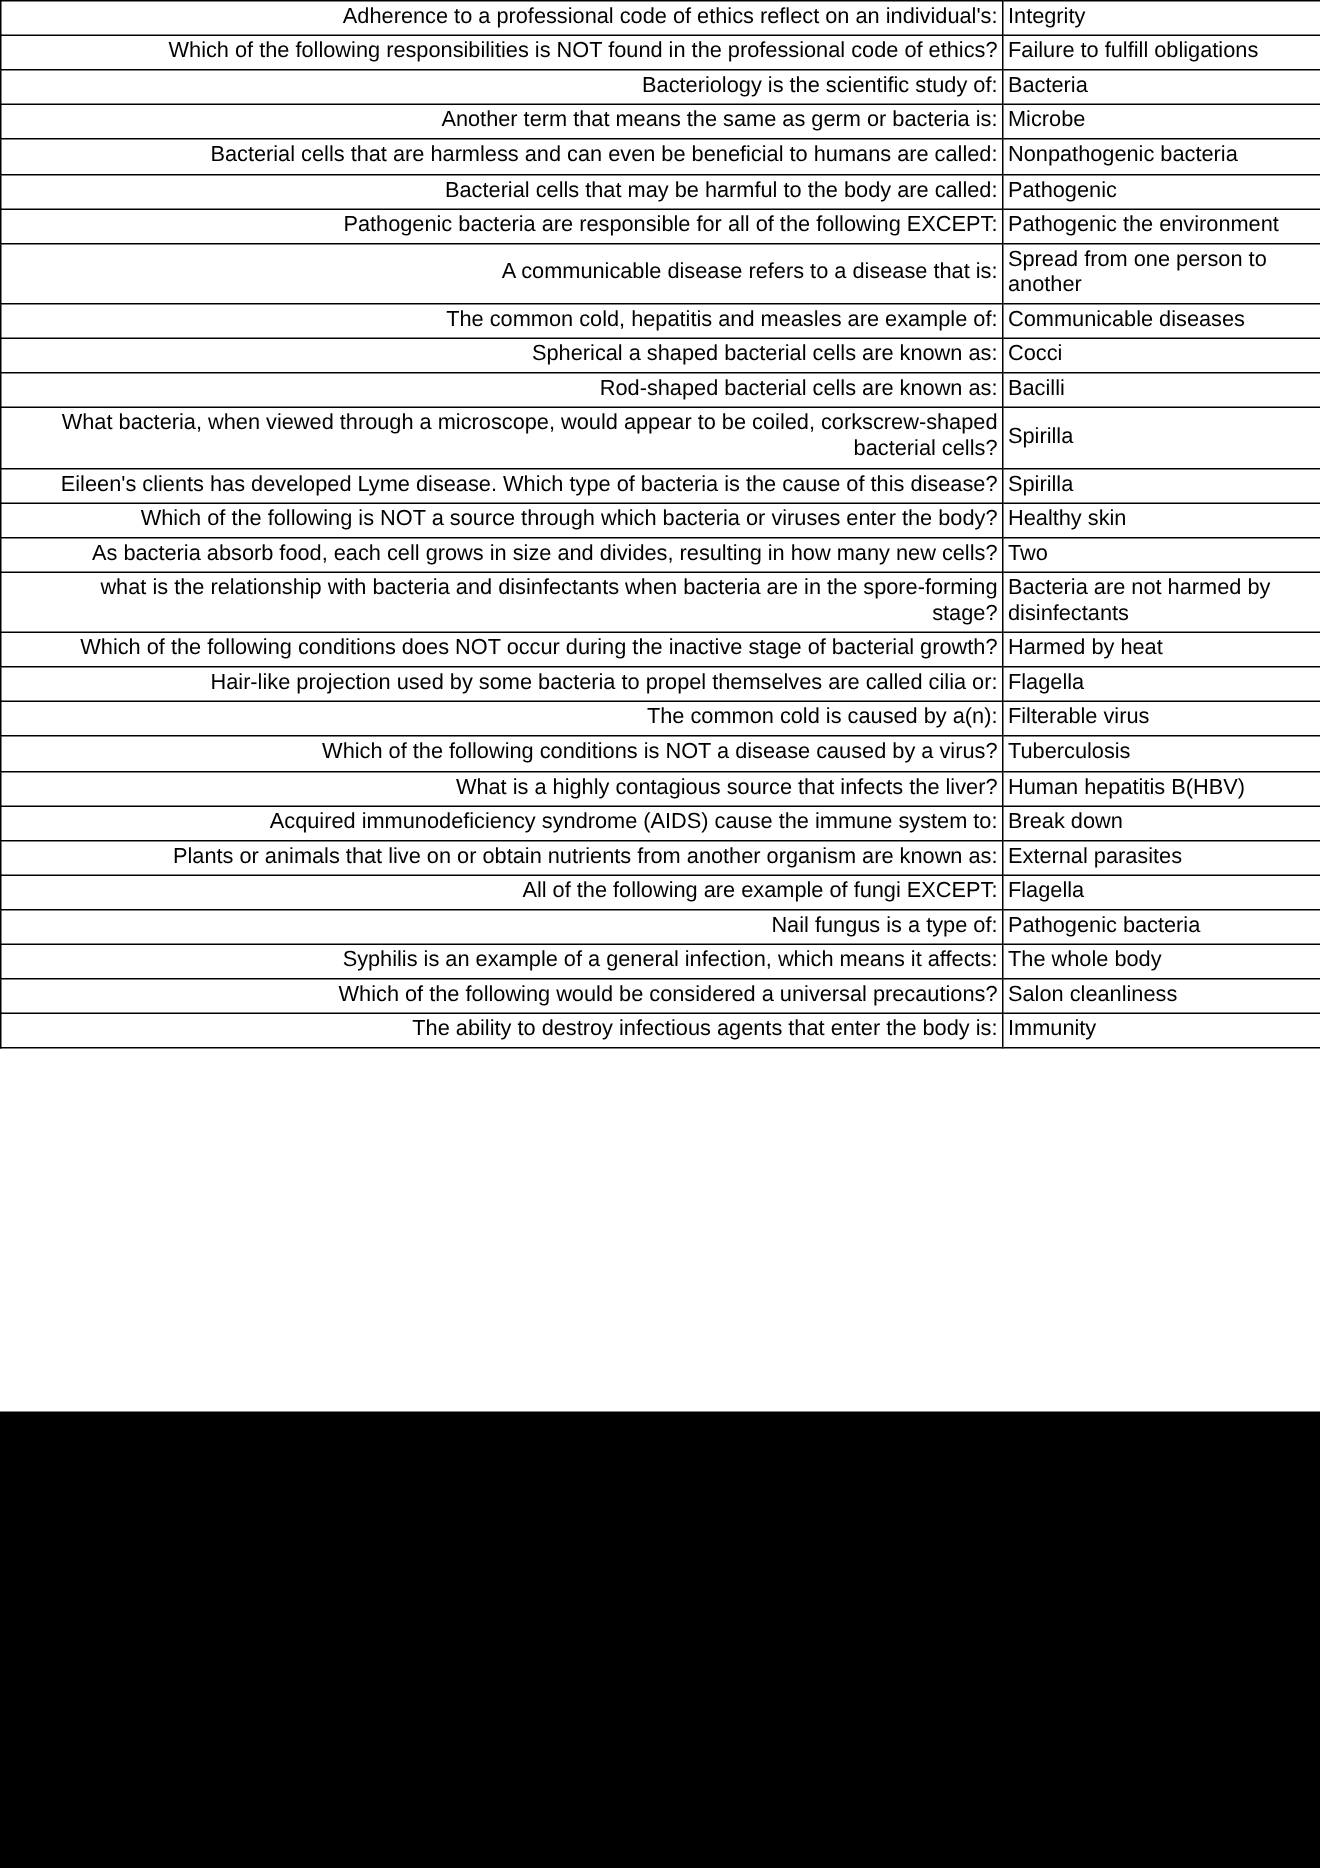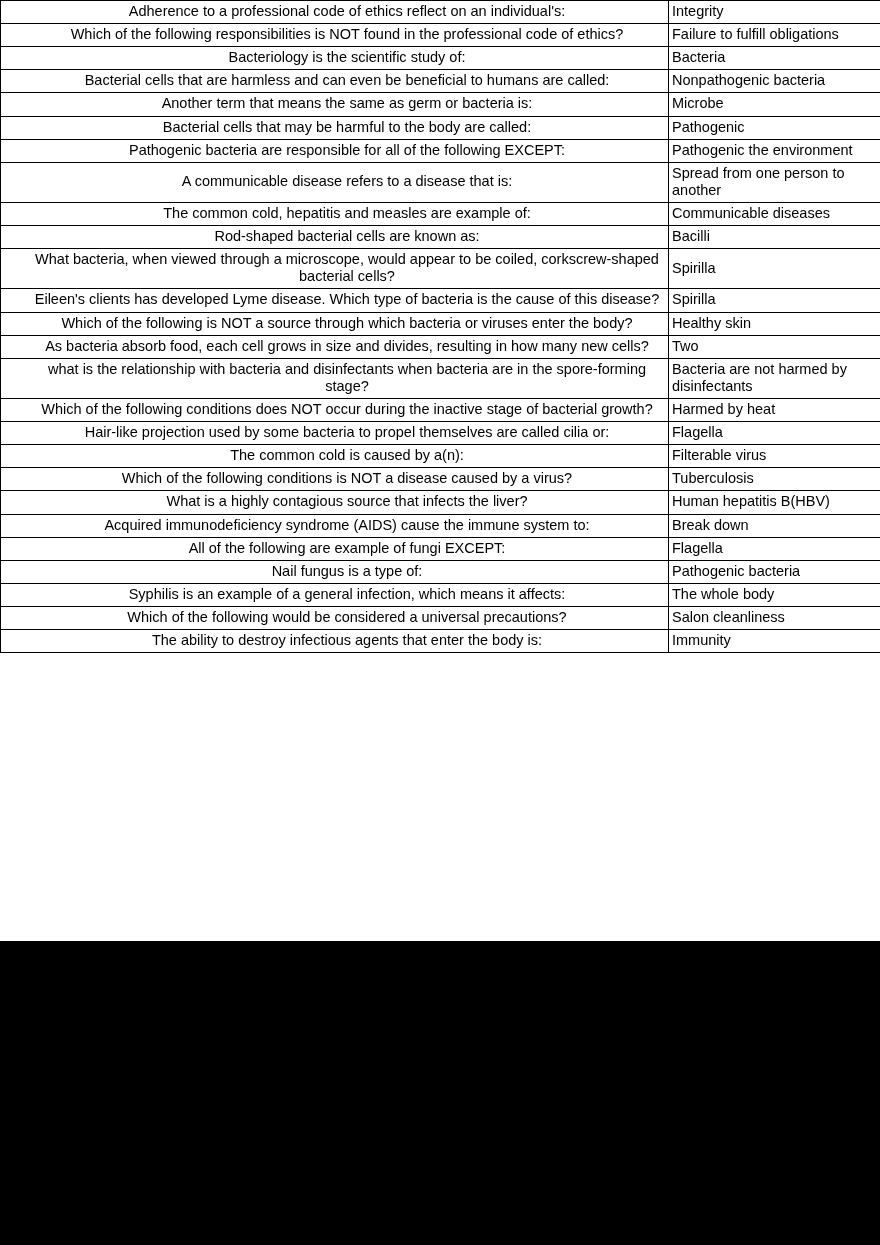--- a/index.html
+++ b/index.html
@@ -39,7 +39,7 @@
     overflow-wrap: break-word;
   }
   #qa-table td.q-cell {
-    text-align: center;
+    text-align: right;
     padding-left: 28px;
   }
   #qa-table td.a-cell {

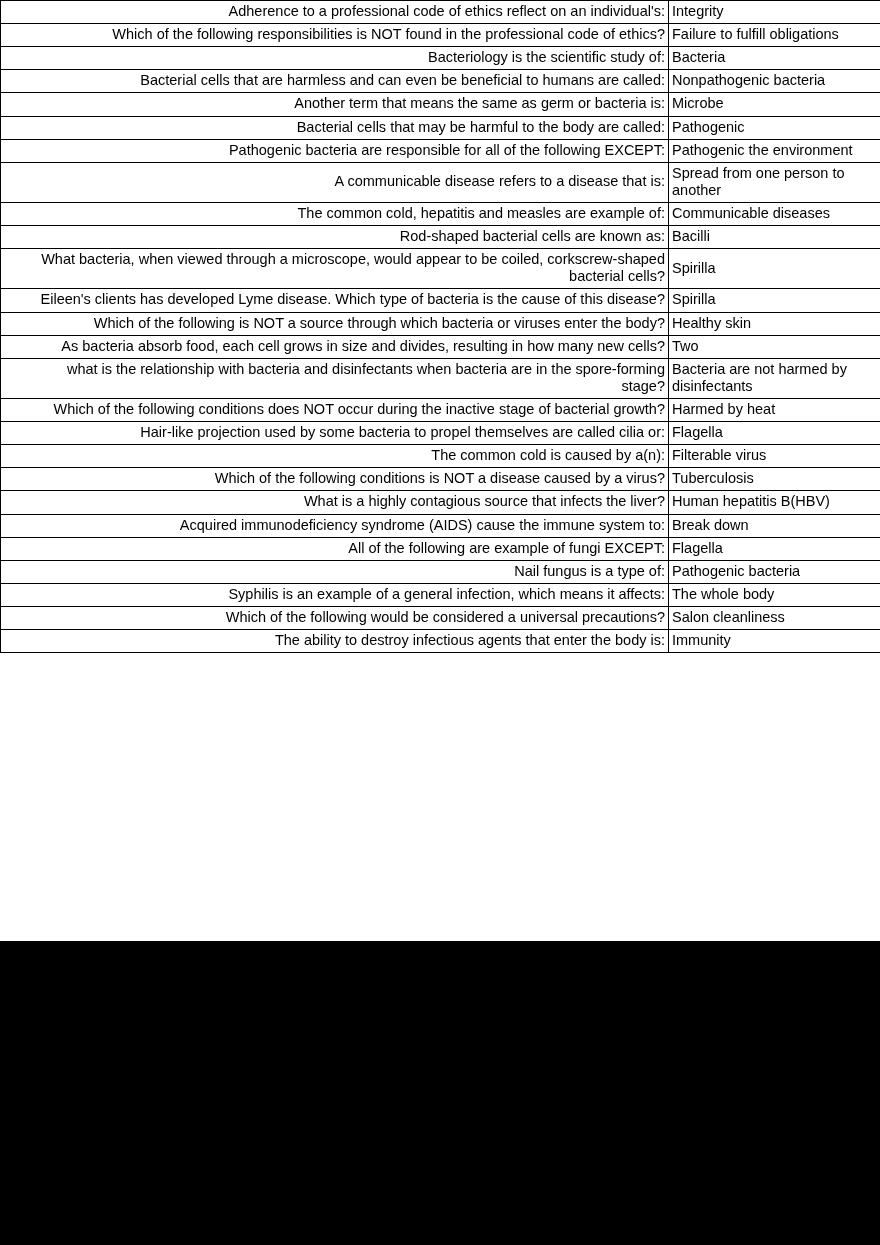--- a/index.html
+++ b/index.html
@@ -77,12 +77,12 @@
           <td class="a-cell">Bacteria</td>
         </tr>
         <tr>
+          <td class="q-cell">Another term that means the same as germ or bacteria is:</td>
+          <td class="a-cell">Microbe</td>
+        </tr>
+        <tr>
           <td class="q-cell">Bacterial cells that are harmless and can even be beneficial to humans are called:</td>
           <td class="a-cell">Nonpathogenic bacteria</td>
-        </tr>
-        <tr>
-          <td class="q-cell">Another term that means the same as germ or bacteria is:</td>
-          <td class="a-cell">Microbe</td>
         </tr>
         <tr>
           <td class="q-cell">Bacterial cells that may be harmful to the body are called:</td>

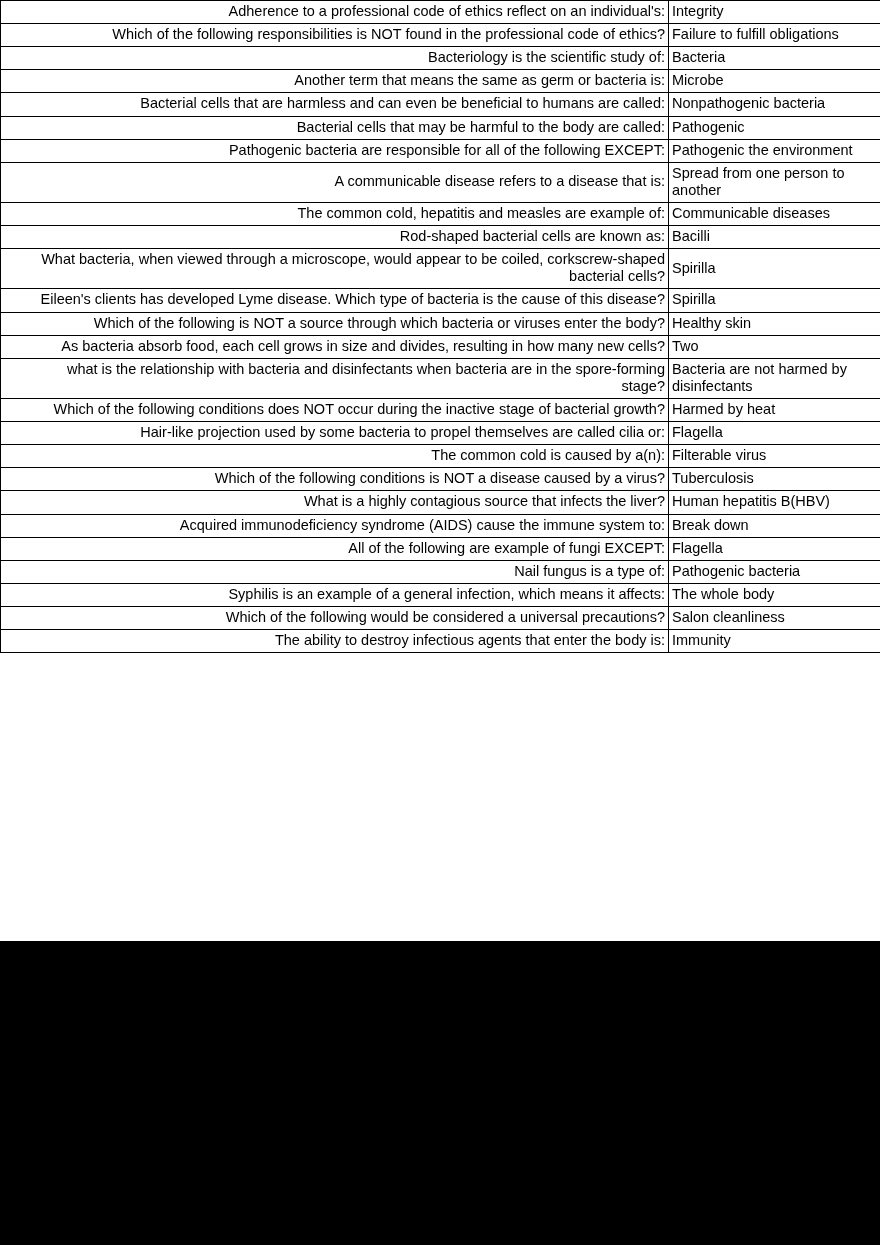--- a/index.html
+++ b/index.html
@@ -101,6 +101,10 @@
           <td class="a-cell">Communicable diseases</td>
         </tr>
         <tr>
+          <td class="q-cell">Spherical a shaped bacterial cells are known as:</td>
+          <td class="a-cell">Cocci</td>
+        </tr>
+        <tr>
           <td class="q-cell">Rod-shaped bacterial cells are known as:</td>
           <td class="a-cell">Bacilli</td>
         </tr>

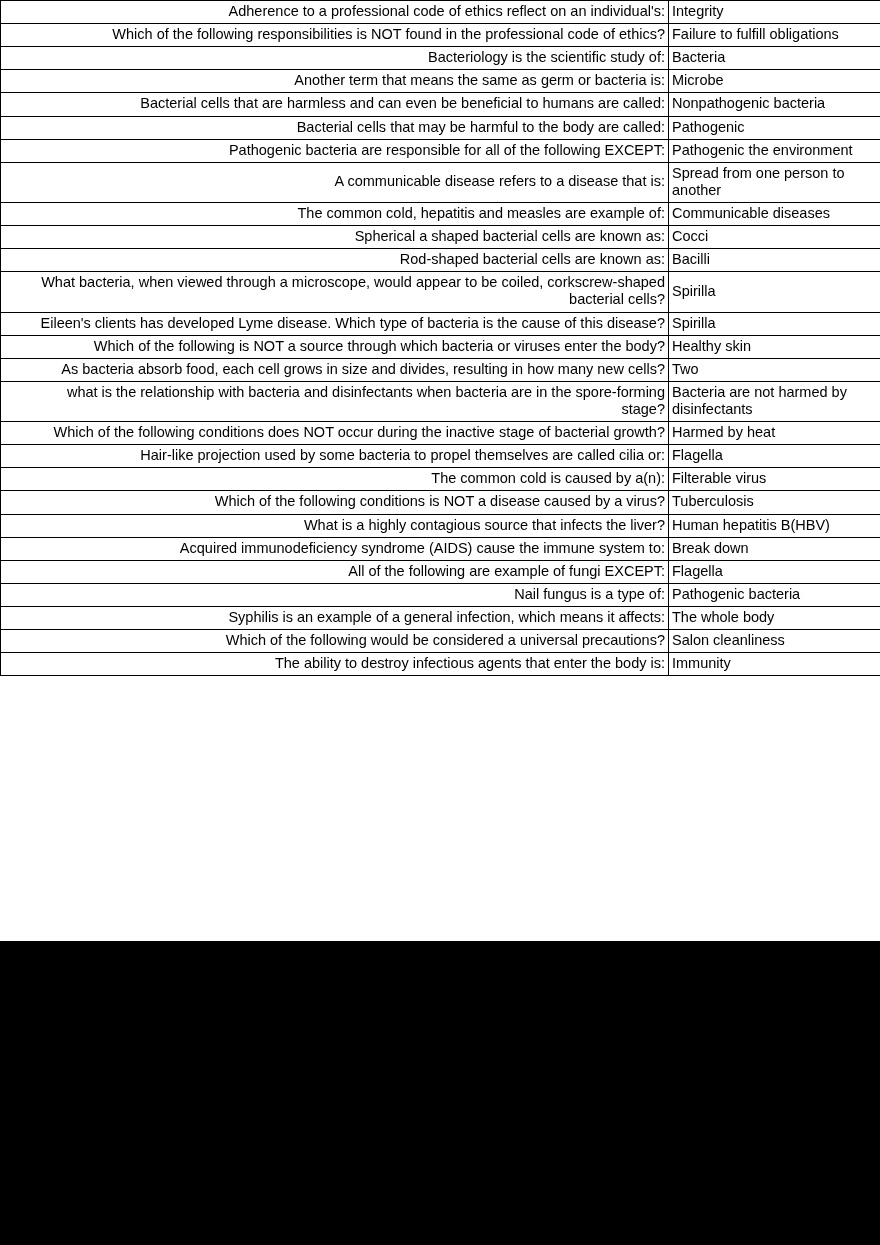--- a/index.html
+++ b/index.html
@@ -153,6 +153,10 @@
           <td class="a-cell">Break down</td>
         </tr>
         <tr>
+          <td class="q-cell">Plants or animals that live on or obtain nutrients from another organism are known as:</td>
+          <td class="a-cell">External parasites</td>
+        </tr>
+        <tr>
           <td class="q-cell">All of the following are example of fungi EXCEPT:</td>
           <td class="a-cell">Flagella</td>
         </tr>

